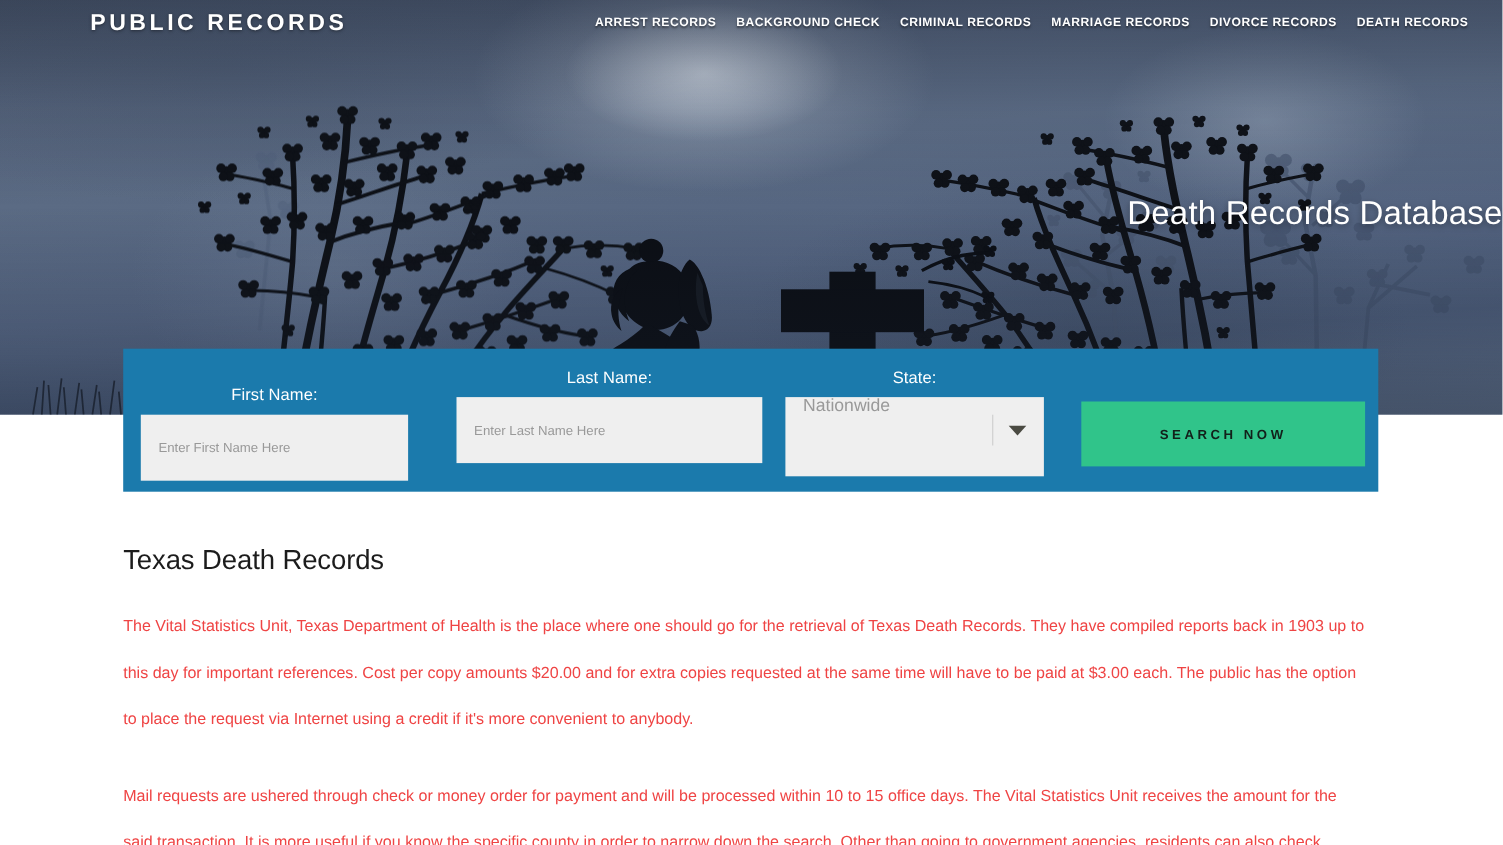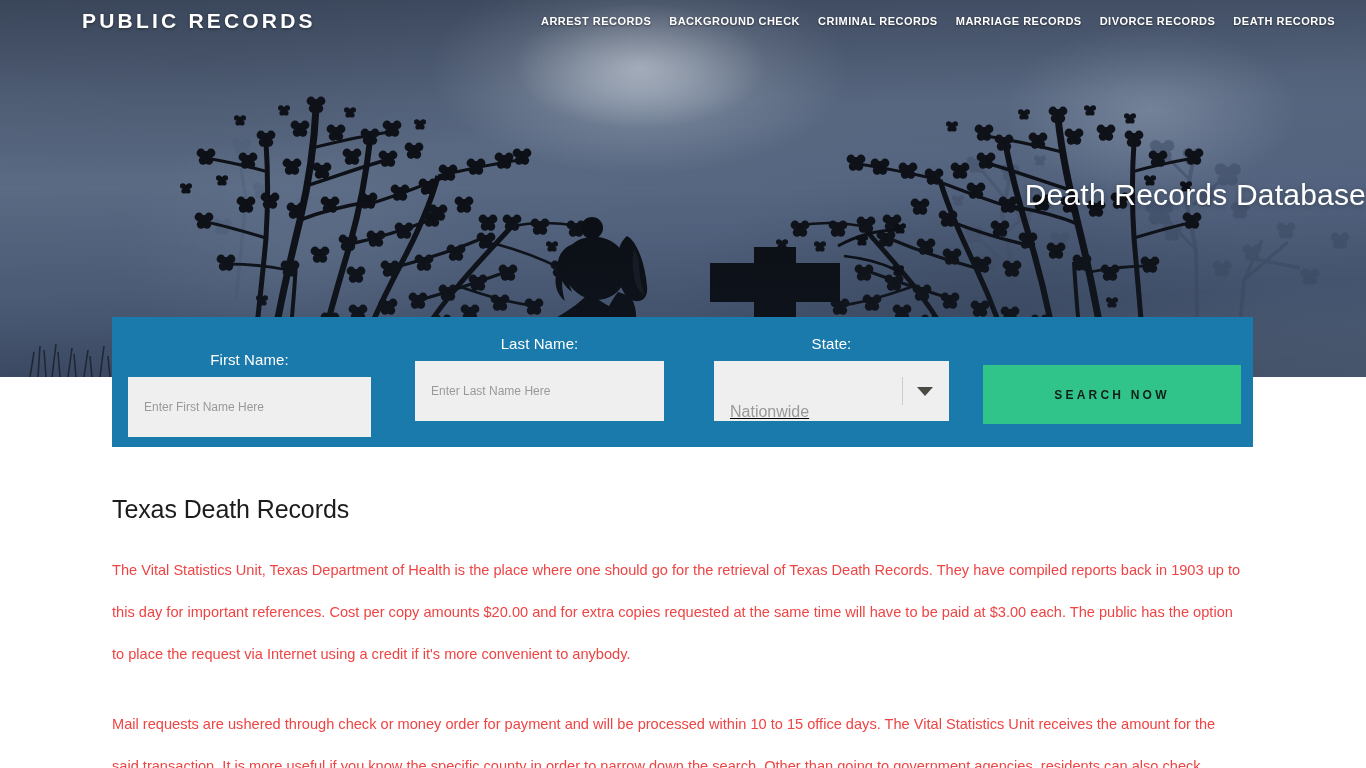--- a/index.html
+++ b/index.html
@@ -124,7 +124,7 @@
   .field-input::placeholder { color: #999; opacity: 1; }
 
   .field-first  { left: 16px;  width: 243px; margin-top: 16px; }
-  .field-last   { left: 303px; width: 249px; }
+  .field-last   { left: 303px; width: 278px; }
   .field-state  { left: 602px; width: 235px; }
 
   .select-wrap {

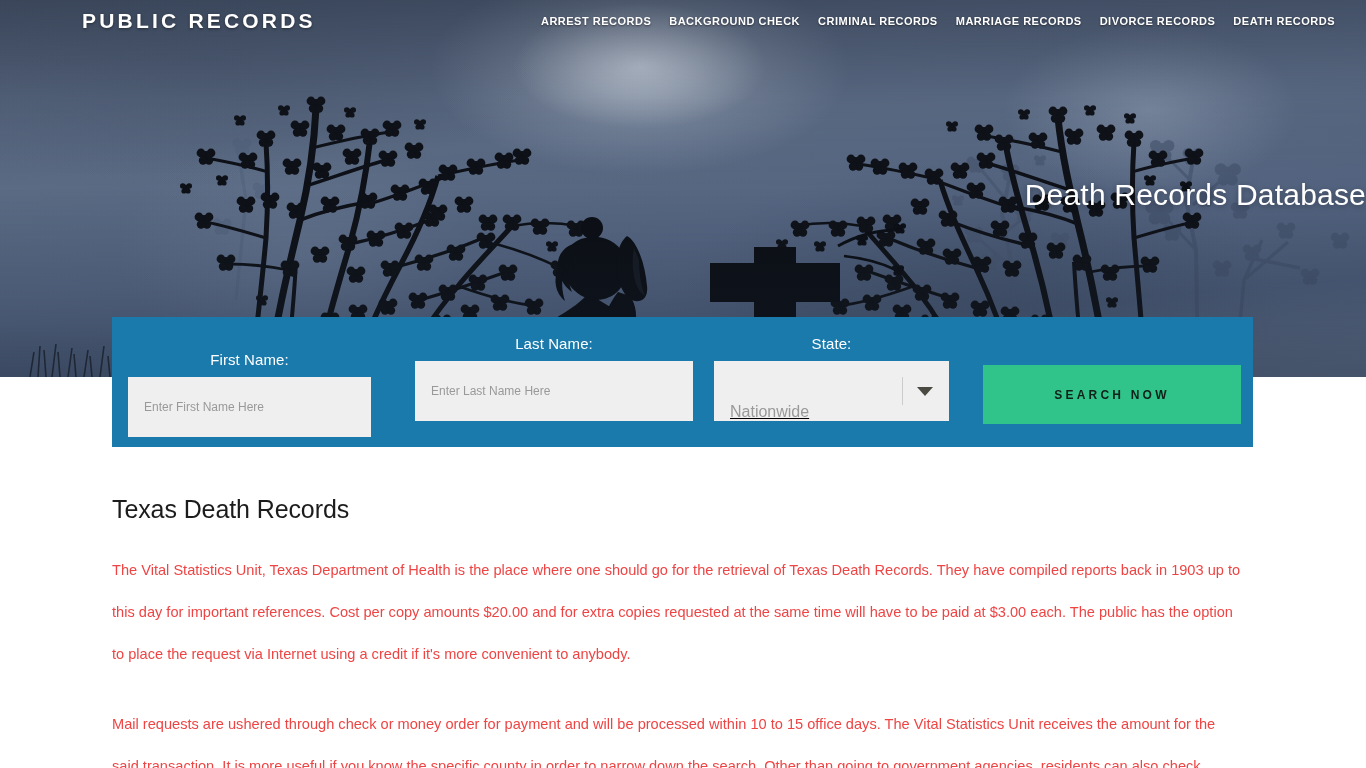--- a/index.html
+++ b/index.html
@@ -129,11 +129,10 @@
 
   .select-wrap {
     position: relative;
-    width: 100%; height: 60px;
+    width: 100%; height: 72px;
     background: #efefef;
-    display: flex; align-items: flex-end;
+    display: flex; align-items: flex-start;
     cursor: pointer;
-    text-decoration: underline;
   }
   .select-value {
     padding-left: 16px;

